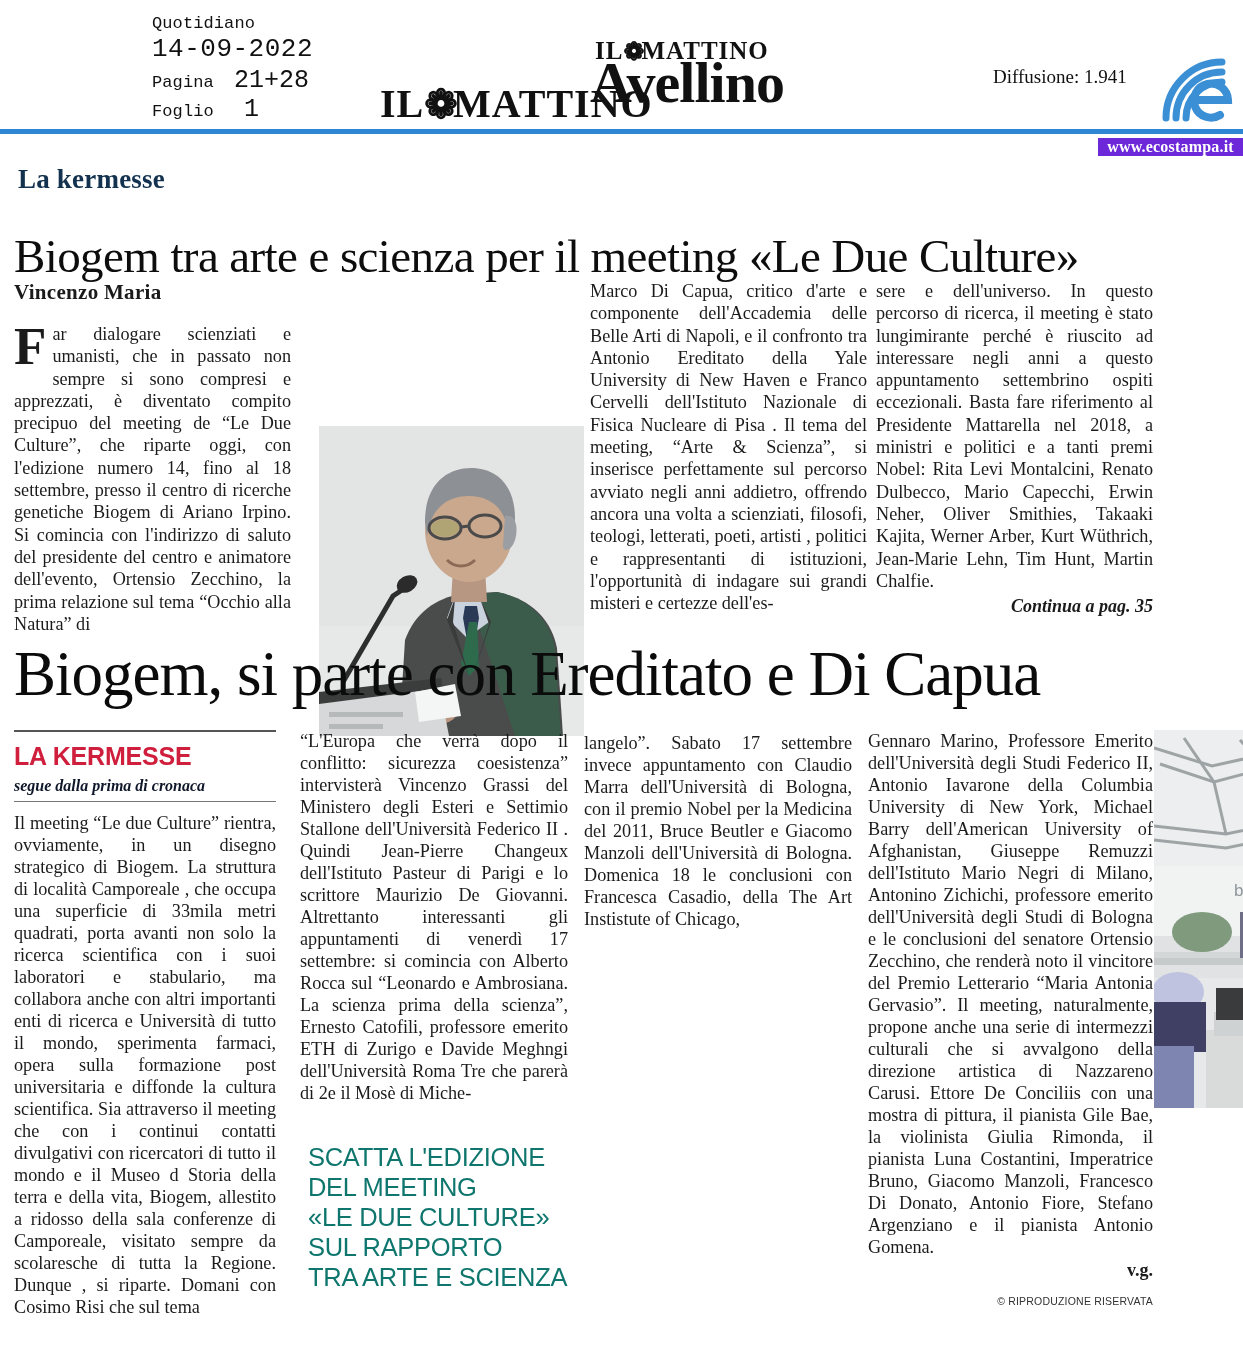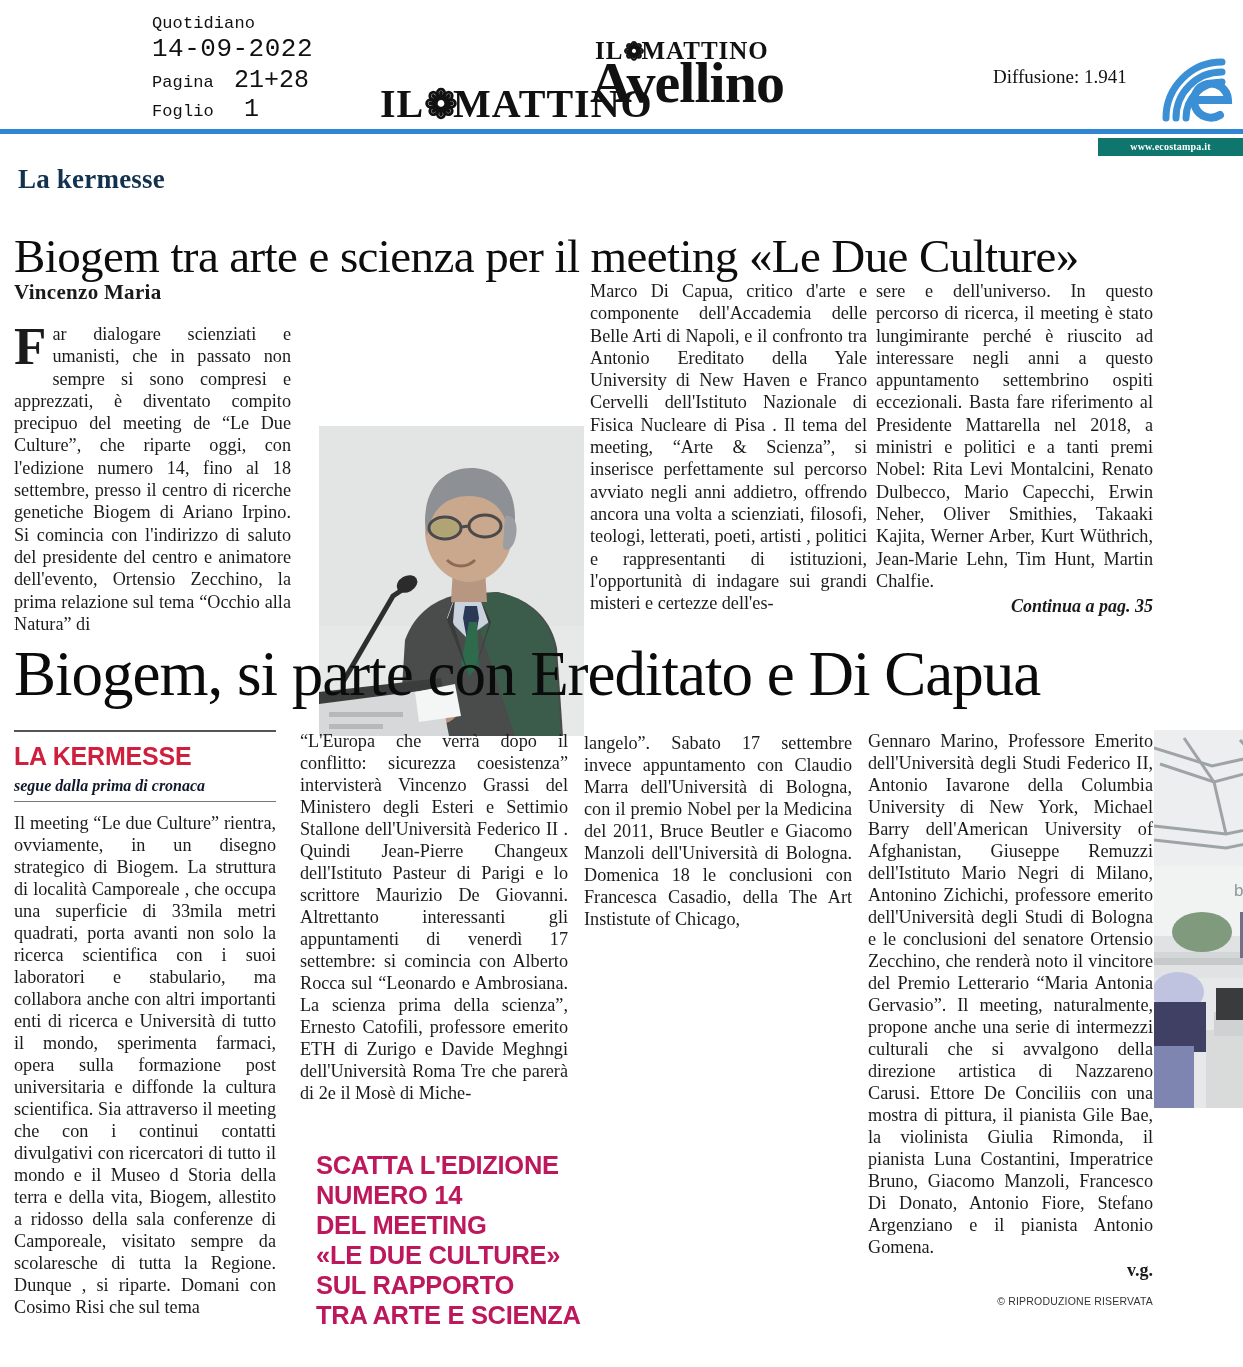--- a/index.html
+++ b/index.html
@@ -74,9 +74,9 @@
   .eco-url{
     position:absolute;left:1098px;top:138px;
     width:145px;height:18px;
-    background:#0f766e;color:#ffffff;
-    font-family:"Liberation Serif",serif;
-    font-weight:bold;font-size:10px;
+    background:#6d28d9;color:#ffffff;
+    font-family:"Liberation Serif",serif;
+    font-weight:bold;font-size:16px;
     text-align:center;line-height:18px;
     letter-spacing:.2px;
   }

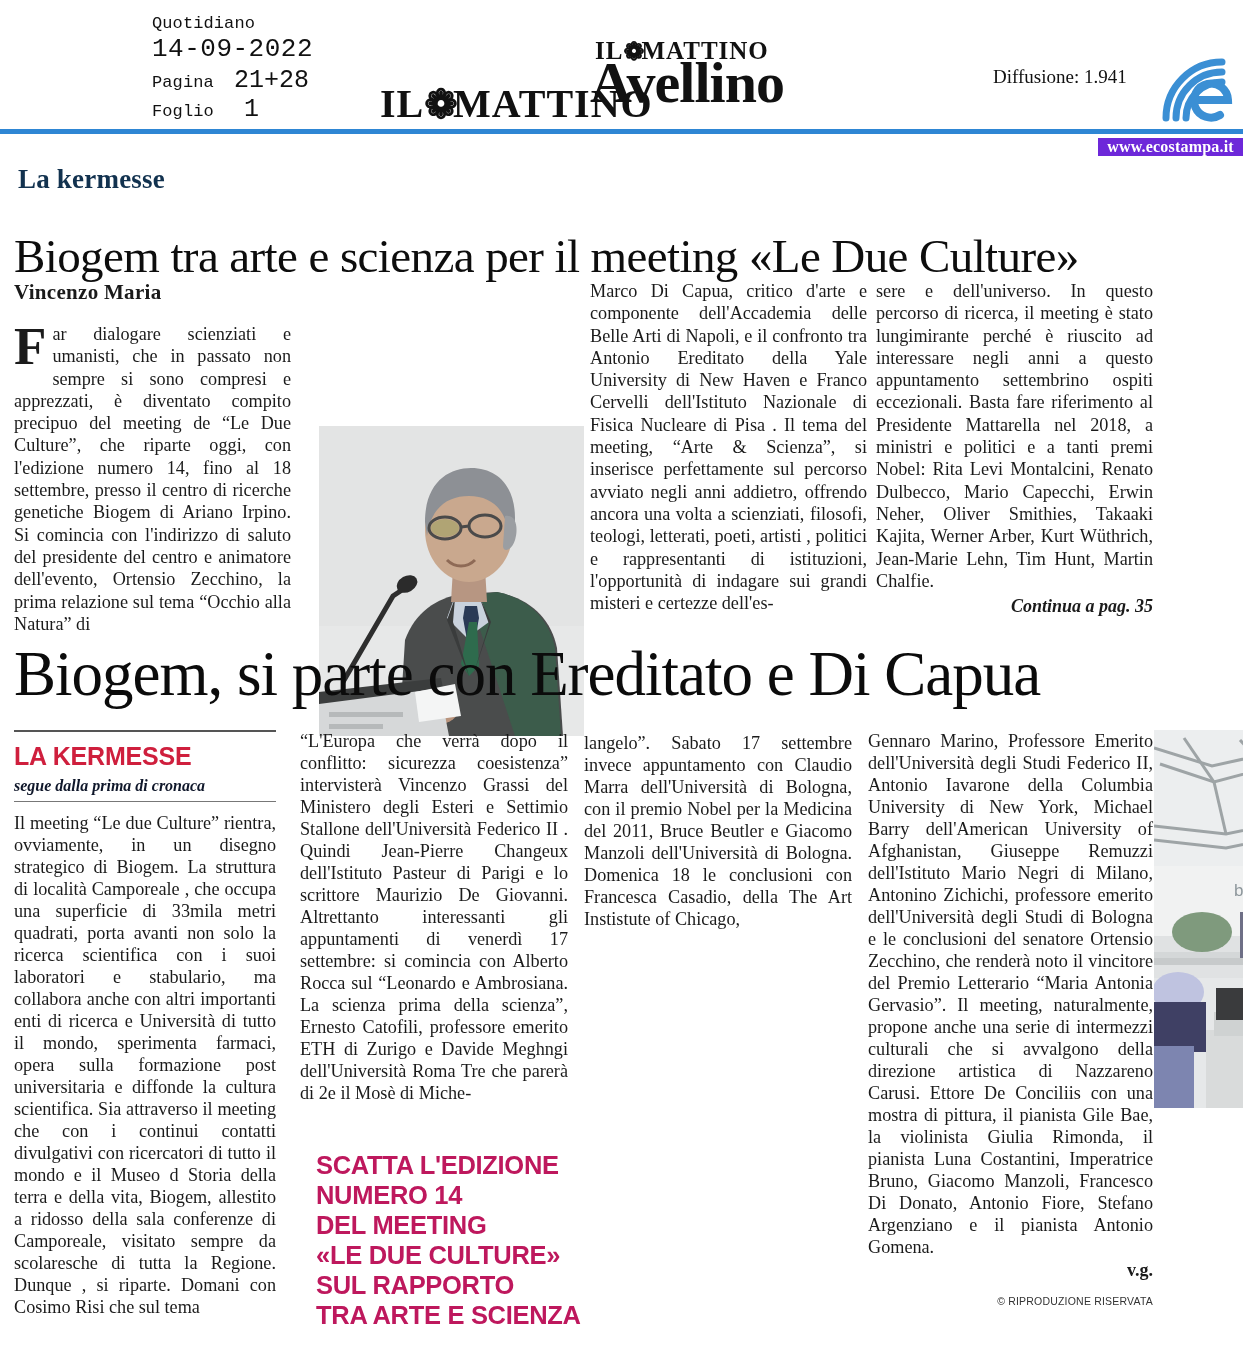--- a/index.html
+++ b/index.html
@@ -174,9 +174,9 @@
 
   .pullquote{
     font-family:"Liberation Sans",sans-serif;
-    font-weight:bold;font-size:25.5px;line-height:30px;
-    color:#be185d;letter-spacing:-.3px;
-    margin:16px;
+    font-weight:normal;font-size:25.5px;line-height:30px;
+    color:#0f766e;letter-spacing:-.3px;
+    margin:8px;
   }
   .pullquote div{white-space:nowrap;}
 

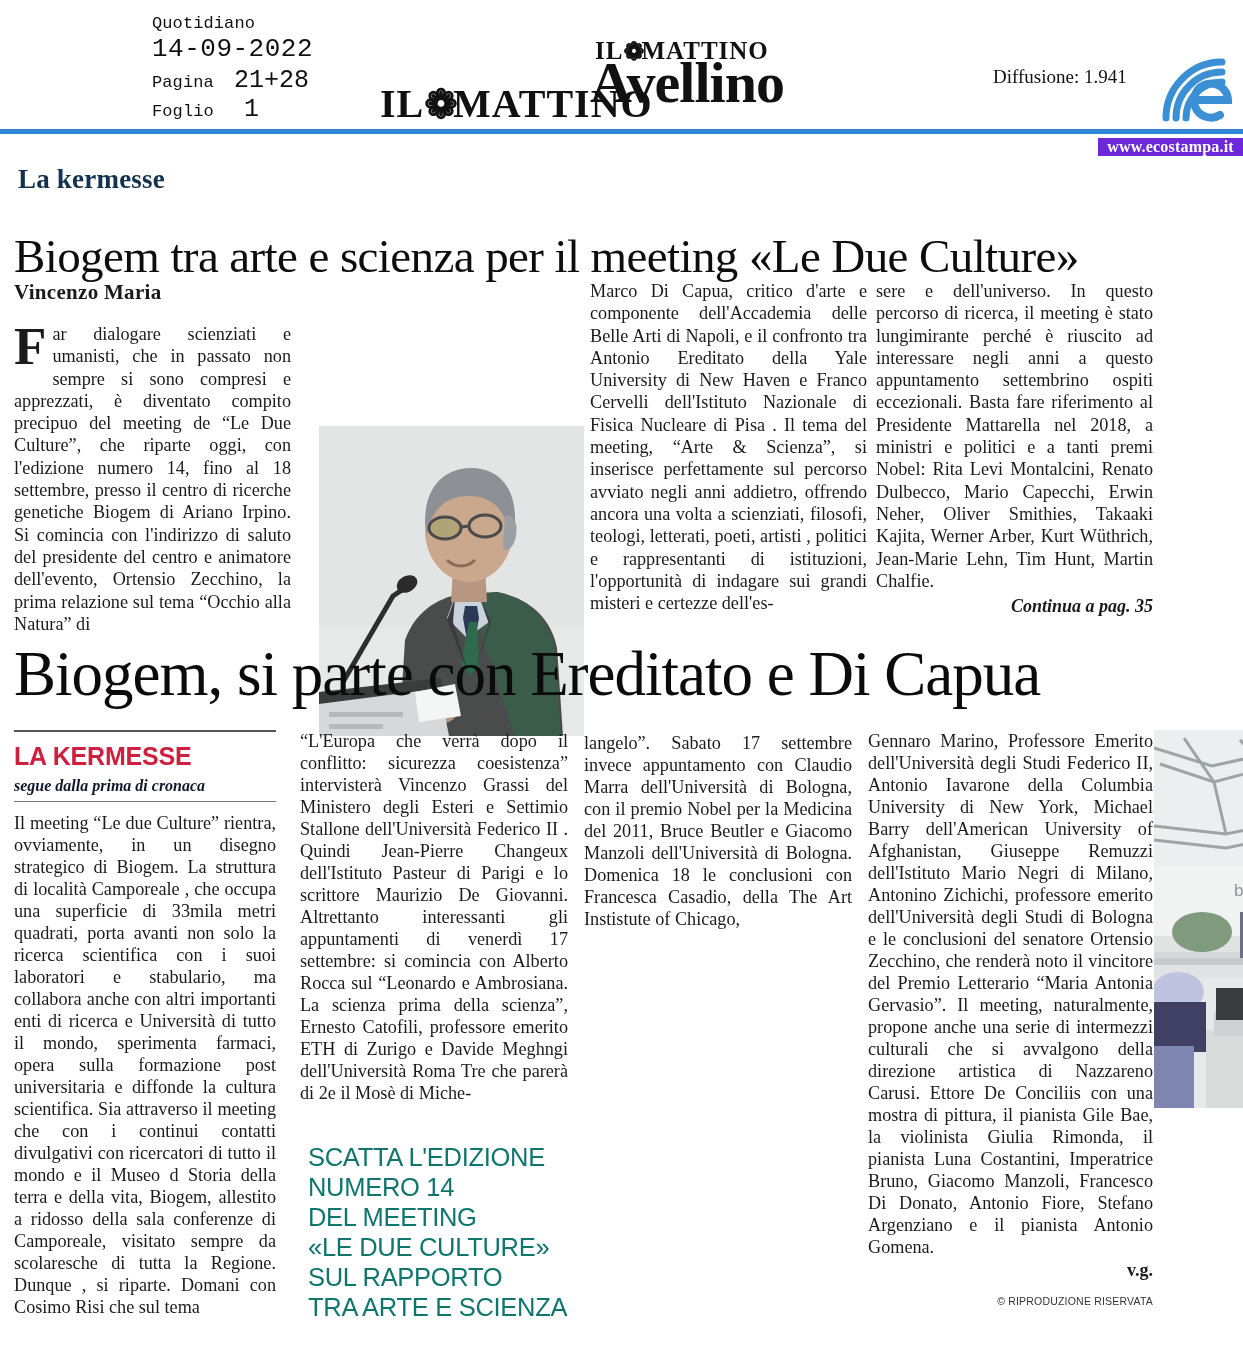--- a/index.html
+++ b/index.html
@@ -333,7 +333,6 @@
       <p class="bodytext tight" style="height:404px;overflow:hidden;">“L'Europa che verrà dopo il conflitto: sicurezza coesistenza” intervisterà Vincenzo Grassi del Ministero degli Esteri e Settimio Stallone dell'Università Federico II . Quindi Jean-Pierre Changeux dell'Istituto Pasteur di Parigi e lo scrittore Maurizio De Giovanni. Altrettanto interessanti gli appuntamenti di venerdì 17 settembre: si comincia con Alberto Rocca sul “Leonardo e Ambrosiana. La scienza prima della scienza”, Ernesto Catofili, professore emerito ETH di Zurigo e Davide Meghngi dell'Università Roma Tre che parerà di 2e il Mosè di Miche-</p>
       <div class="pullquote">
         <div>SCATTA L'EDIZIONE</div>
-        <div>NUMERO 14</div>
         <div>DEL MEETING</div>
         <div>«LE DUE CULTURE»</div>
         <div>SUL RAPPORTO</div>

